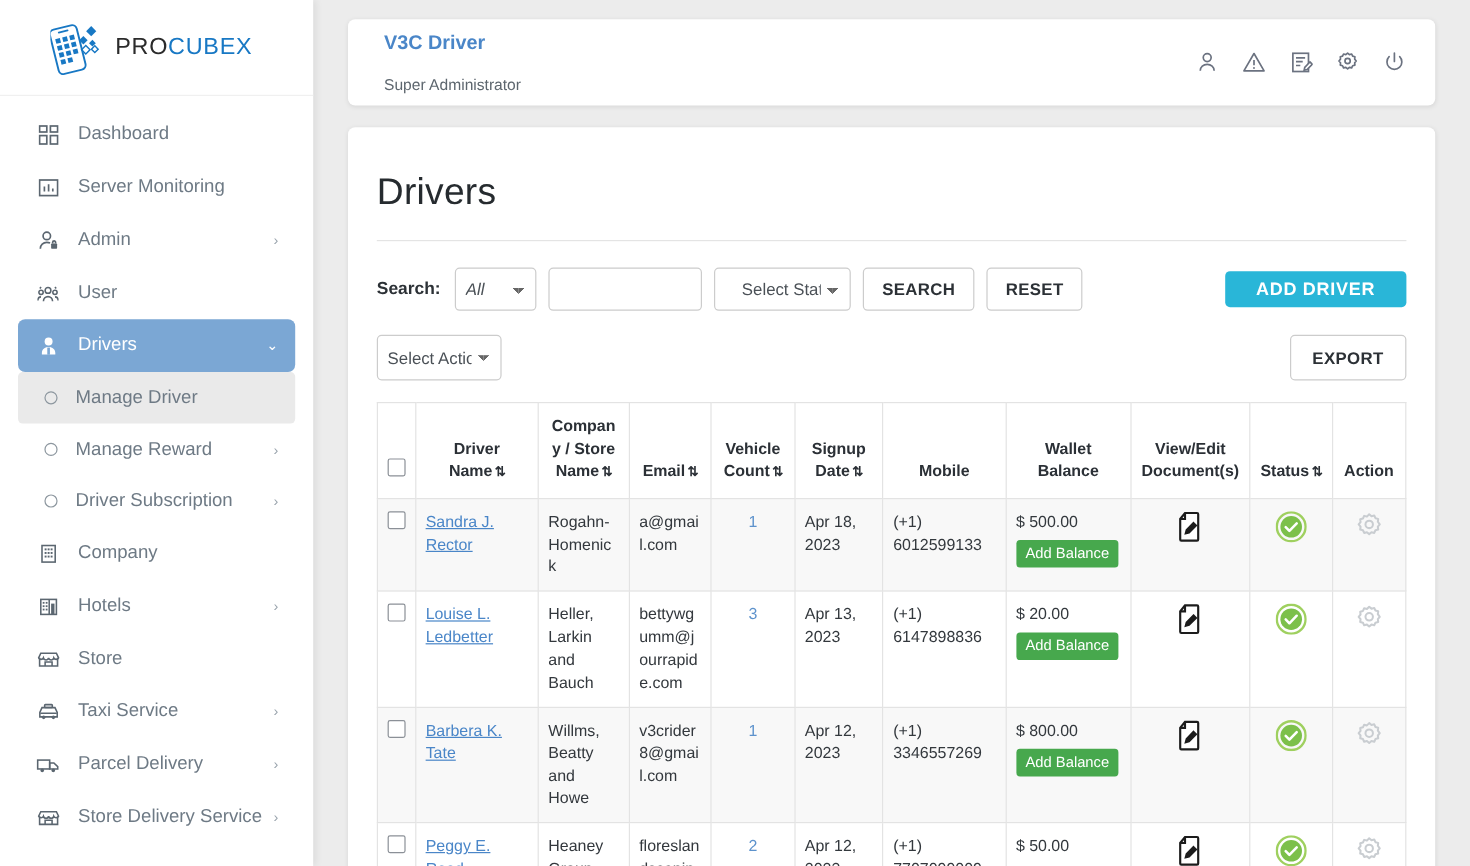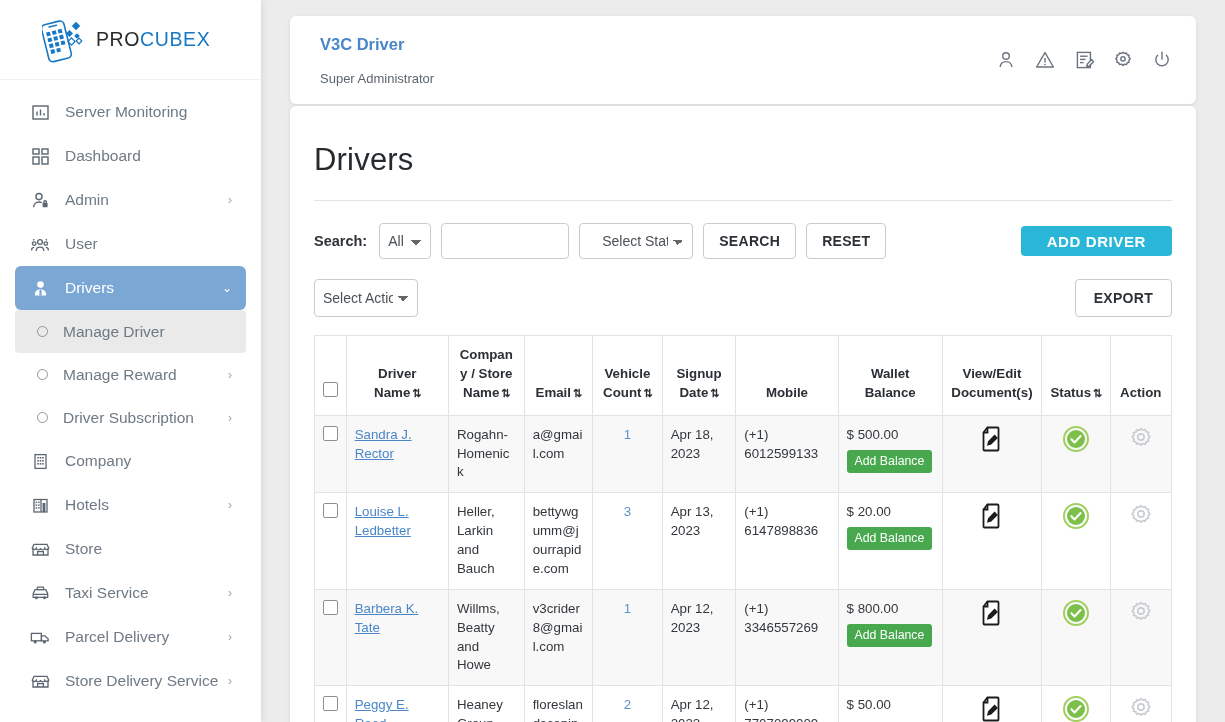--- a/index.html
+++ b/index.html
@@ -80,7 +80,7 @@
   #topbar {
     position: absolute;
     left: 290px; top: 16px;
-    width: 906px; height: 88px;
+    width: 906px; height: 72px;
     background: #fff;
     border-radius: 6px;
     box-shadow: 0 1px 4px rgba(0,0,0,.09);

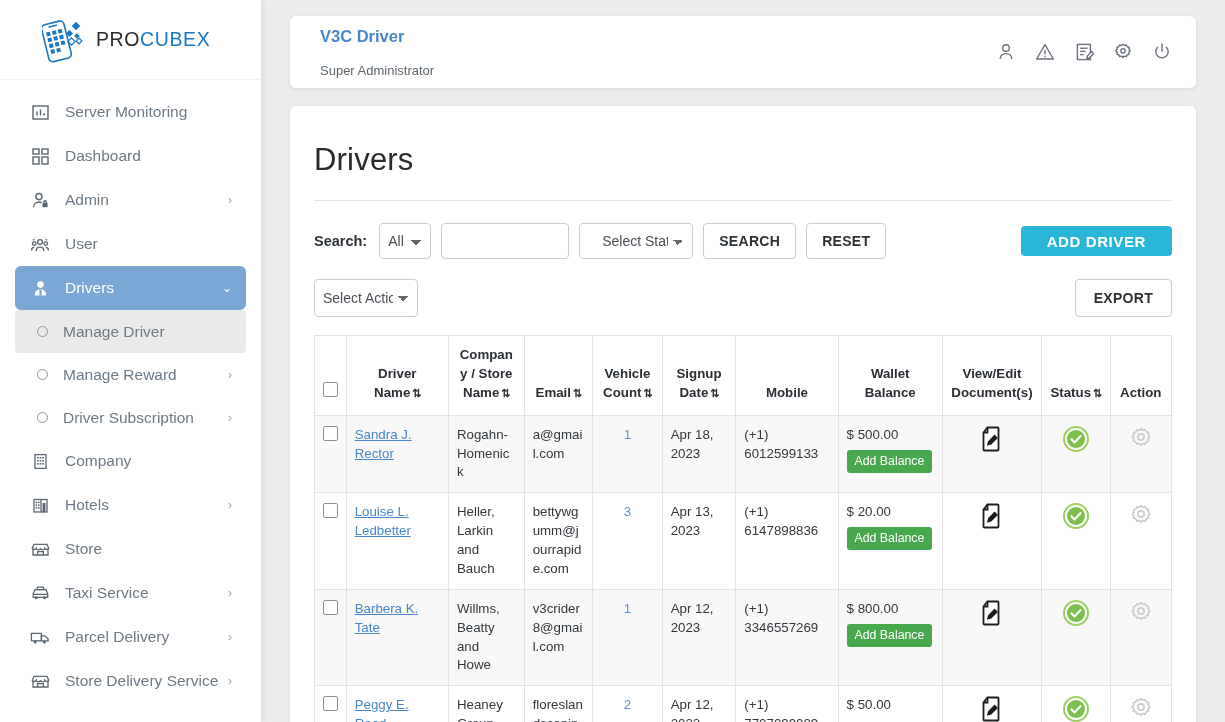--- a/index.html
+++ b/index.html
@@ -270,6 +270,19 @@
     <div class="nav-item">
       <span class="ni-icon">
         <svg width="17" height="17" viewBox="0 0 17 17" fill="none" stroke="currentColor" stroke-width="1.4">
+          <rect x="1" y="1" width="6" height="5"></rect>
+            <rect x="10" y="1" width="6" height="5"></rect>
+          <rect x="1" y="9" width="6" height="7"></rect>
+            <rect x="10" y="9" width="6" height="7"></rect>
+        </svg>
+      </span>
+      <span class="ni-label">Dashboard</span>
+      <span class="ni-arrow"></span>
+    </div>
+
+    <div class="nav-item">
+      <span class="ni-icon">
+        <svg width="17" height="17" viewBox="0 0 17 17" fill="none" stroke="currentColor" stroke-width="1.4">
           <rect x="1" y="2" width="15" height="13"></rect>
           <line x1="5" y1="11.5" x2="5" y2="7.5"></line>
             <line x1="8.5" y1="11.5" x2="8.5" y2="5.5"></line>
@@ -277,19 +290,6 @@
         </svg>
       </span>
       <span class="ni-label">Server Monitoring</span>
-      <span class="ni-arrow"></span>
-    </div>
-
-    <div class="nav-item">
-      <span class="ni-icon">
-        <svg width="17" height="17" viewBox="0 0 17 17" fill="none" stroke="currentColor" stroke-width="1.4">
-          <rect x="1" y="1" width="6" height="5"></rect>
-            <rect x="10" y="1" width="6" height="5"></rect>
-          <rect x="1" y="9" width="6" height="7"></rect>
-            <rect x="10" y="9" width="6" height="7"></rect>
-        </svg>
-      </span>
-      <span class="ni-label">Dashboard</span>
       <span class="ni-arrow"></span>
     </div>
 

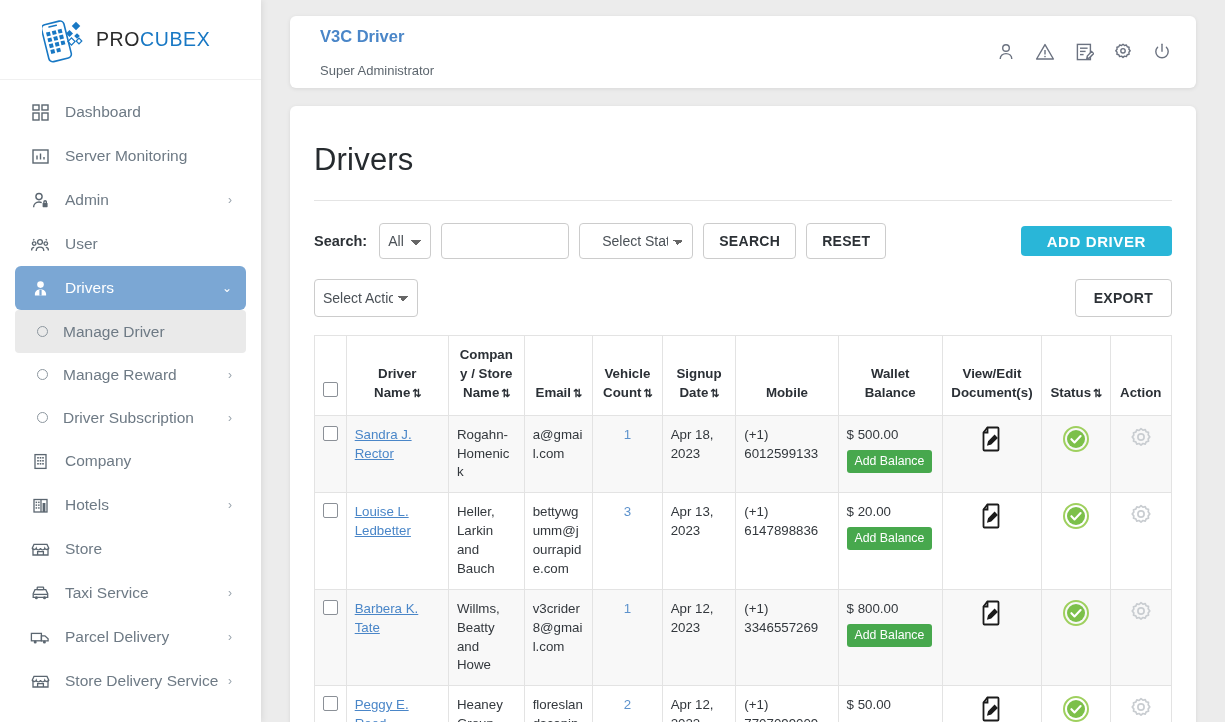--- a/index.html
+++ b/index.html
@@ -136,7 +136,7 @@
     background-size: 5px 5px, 5px 5px;
     background-repeat: no-repeat;
   }
-  #sel-all { width: 52px; }
+  #sel-all { width: 68px; font-style: italic; }
   #search-text { width: 128px; }
   #sel-status { width: 114px; padding-left: 22px; }
   .btn-plain {

